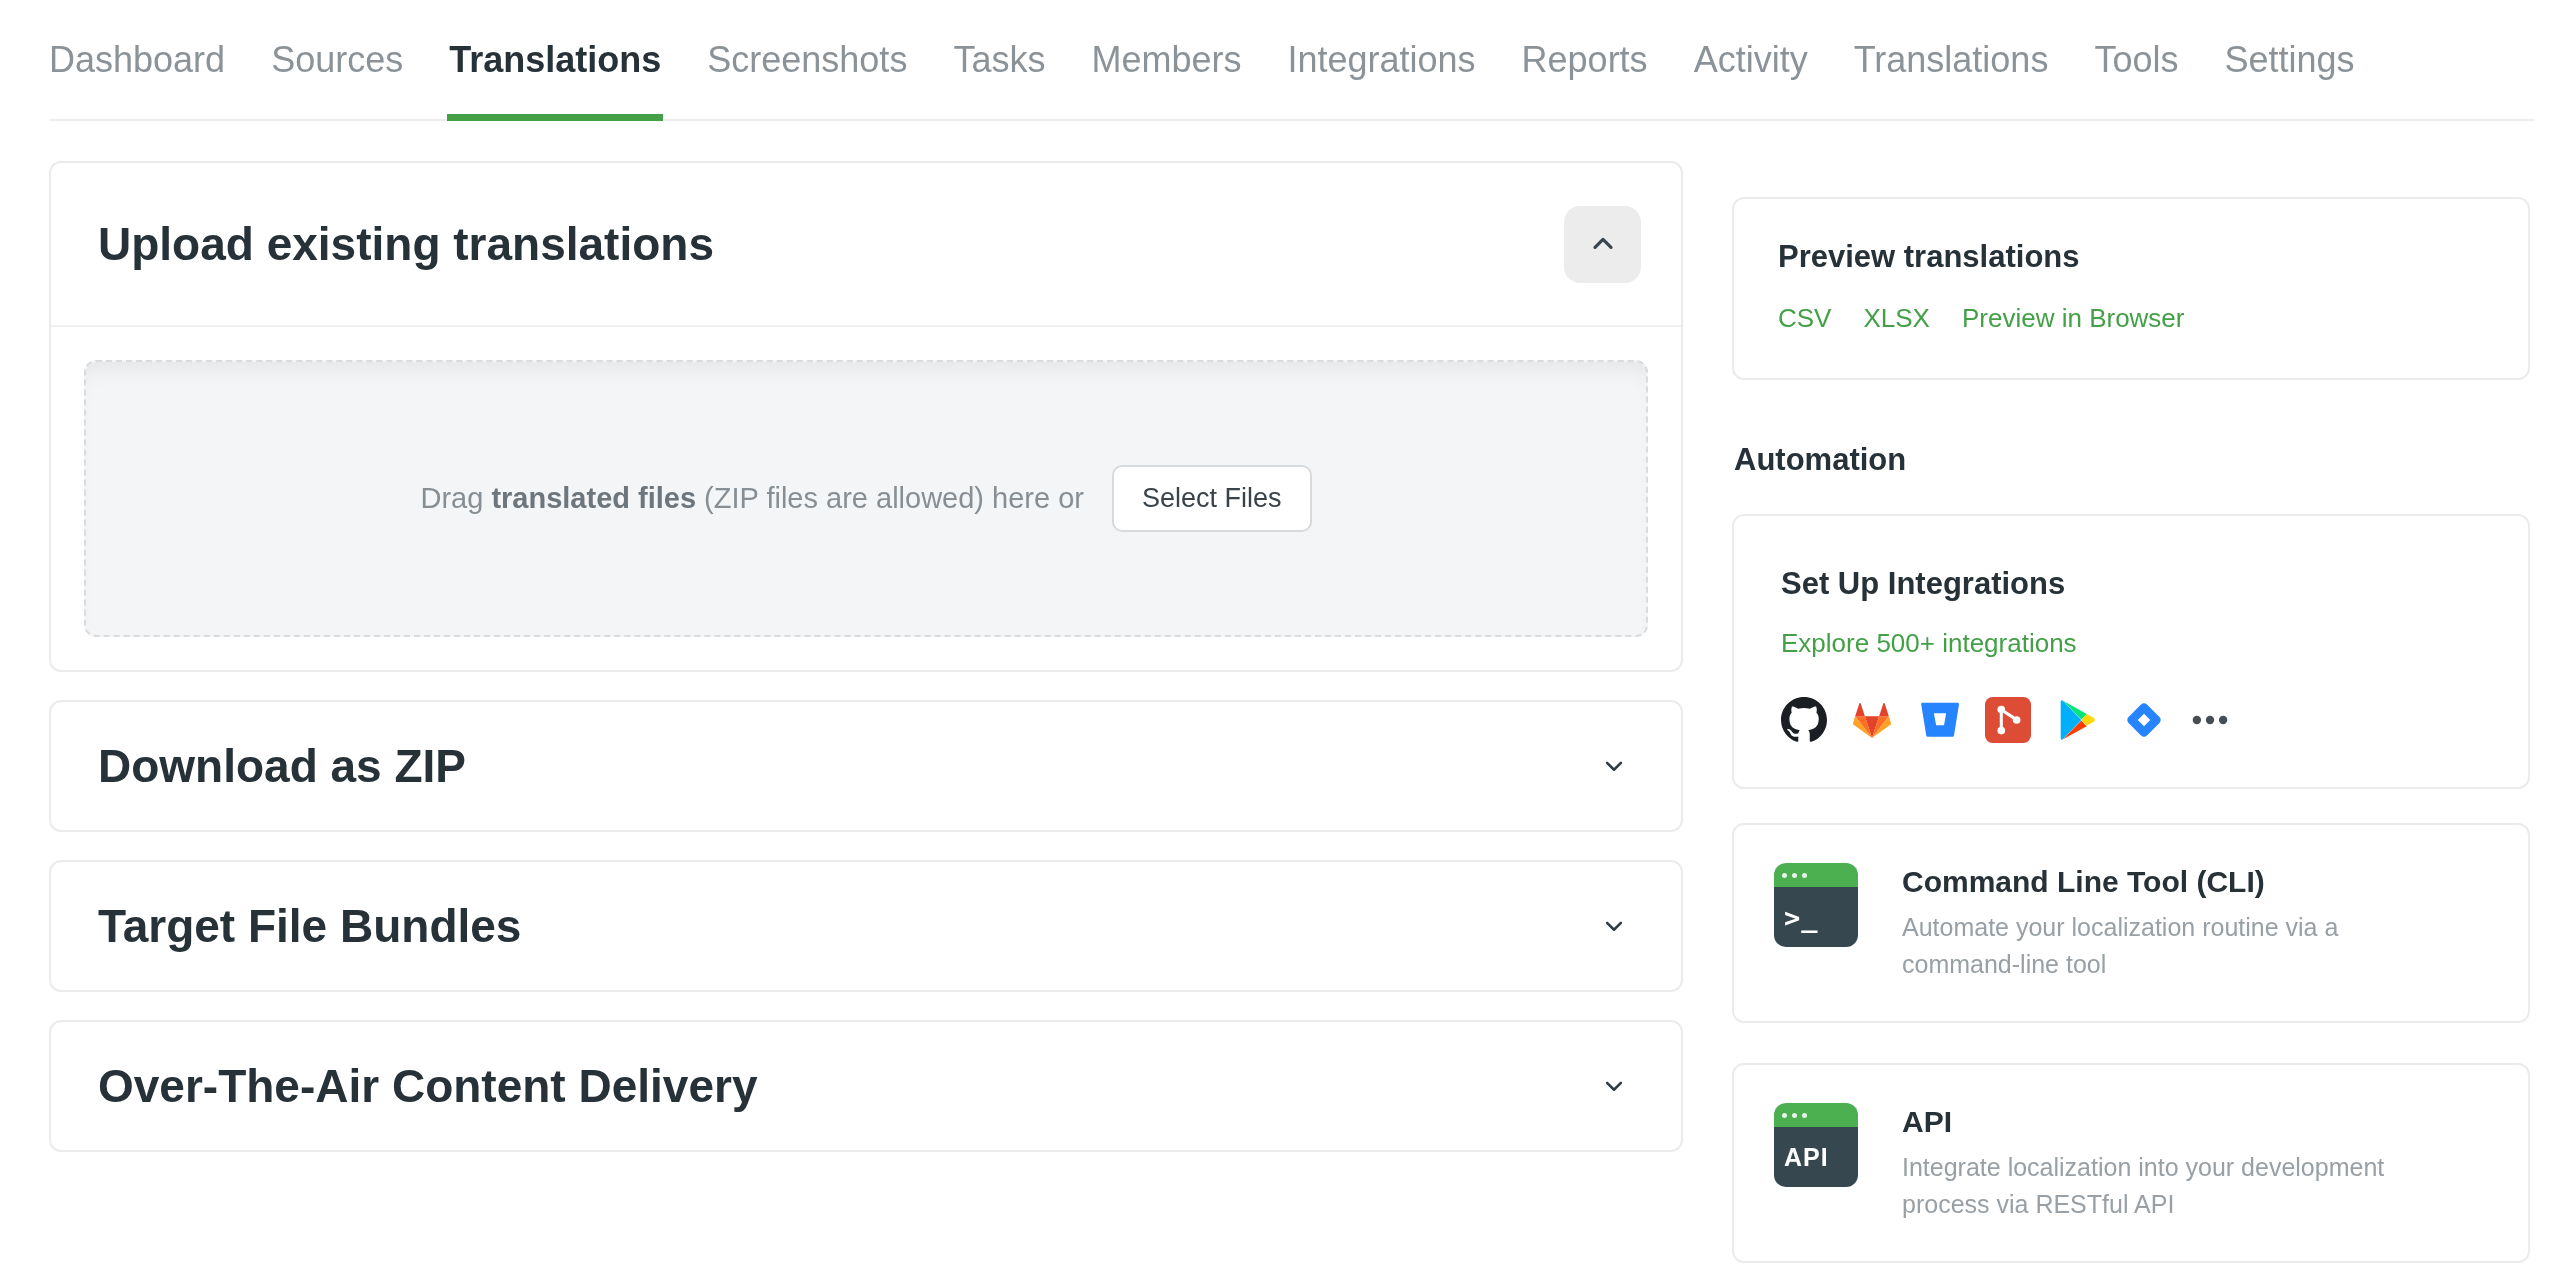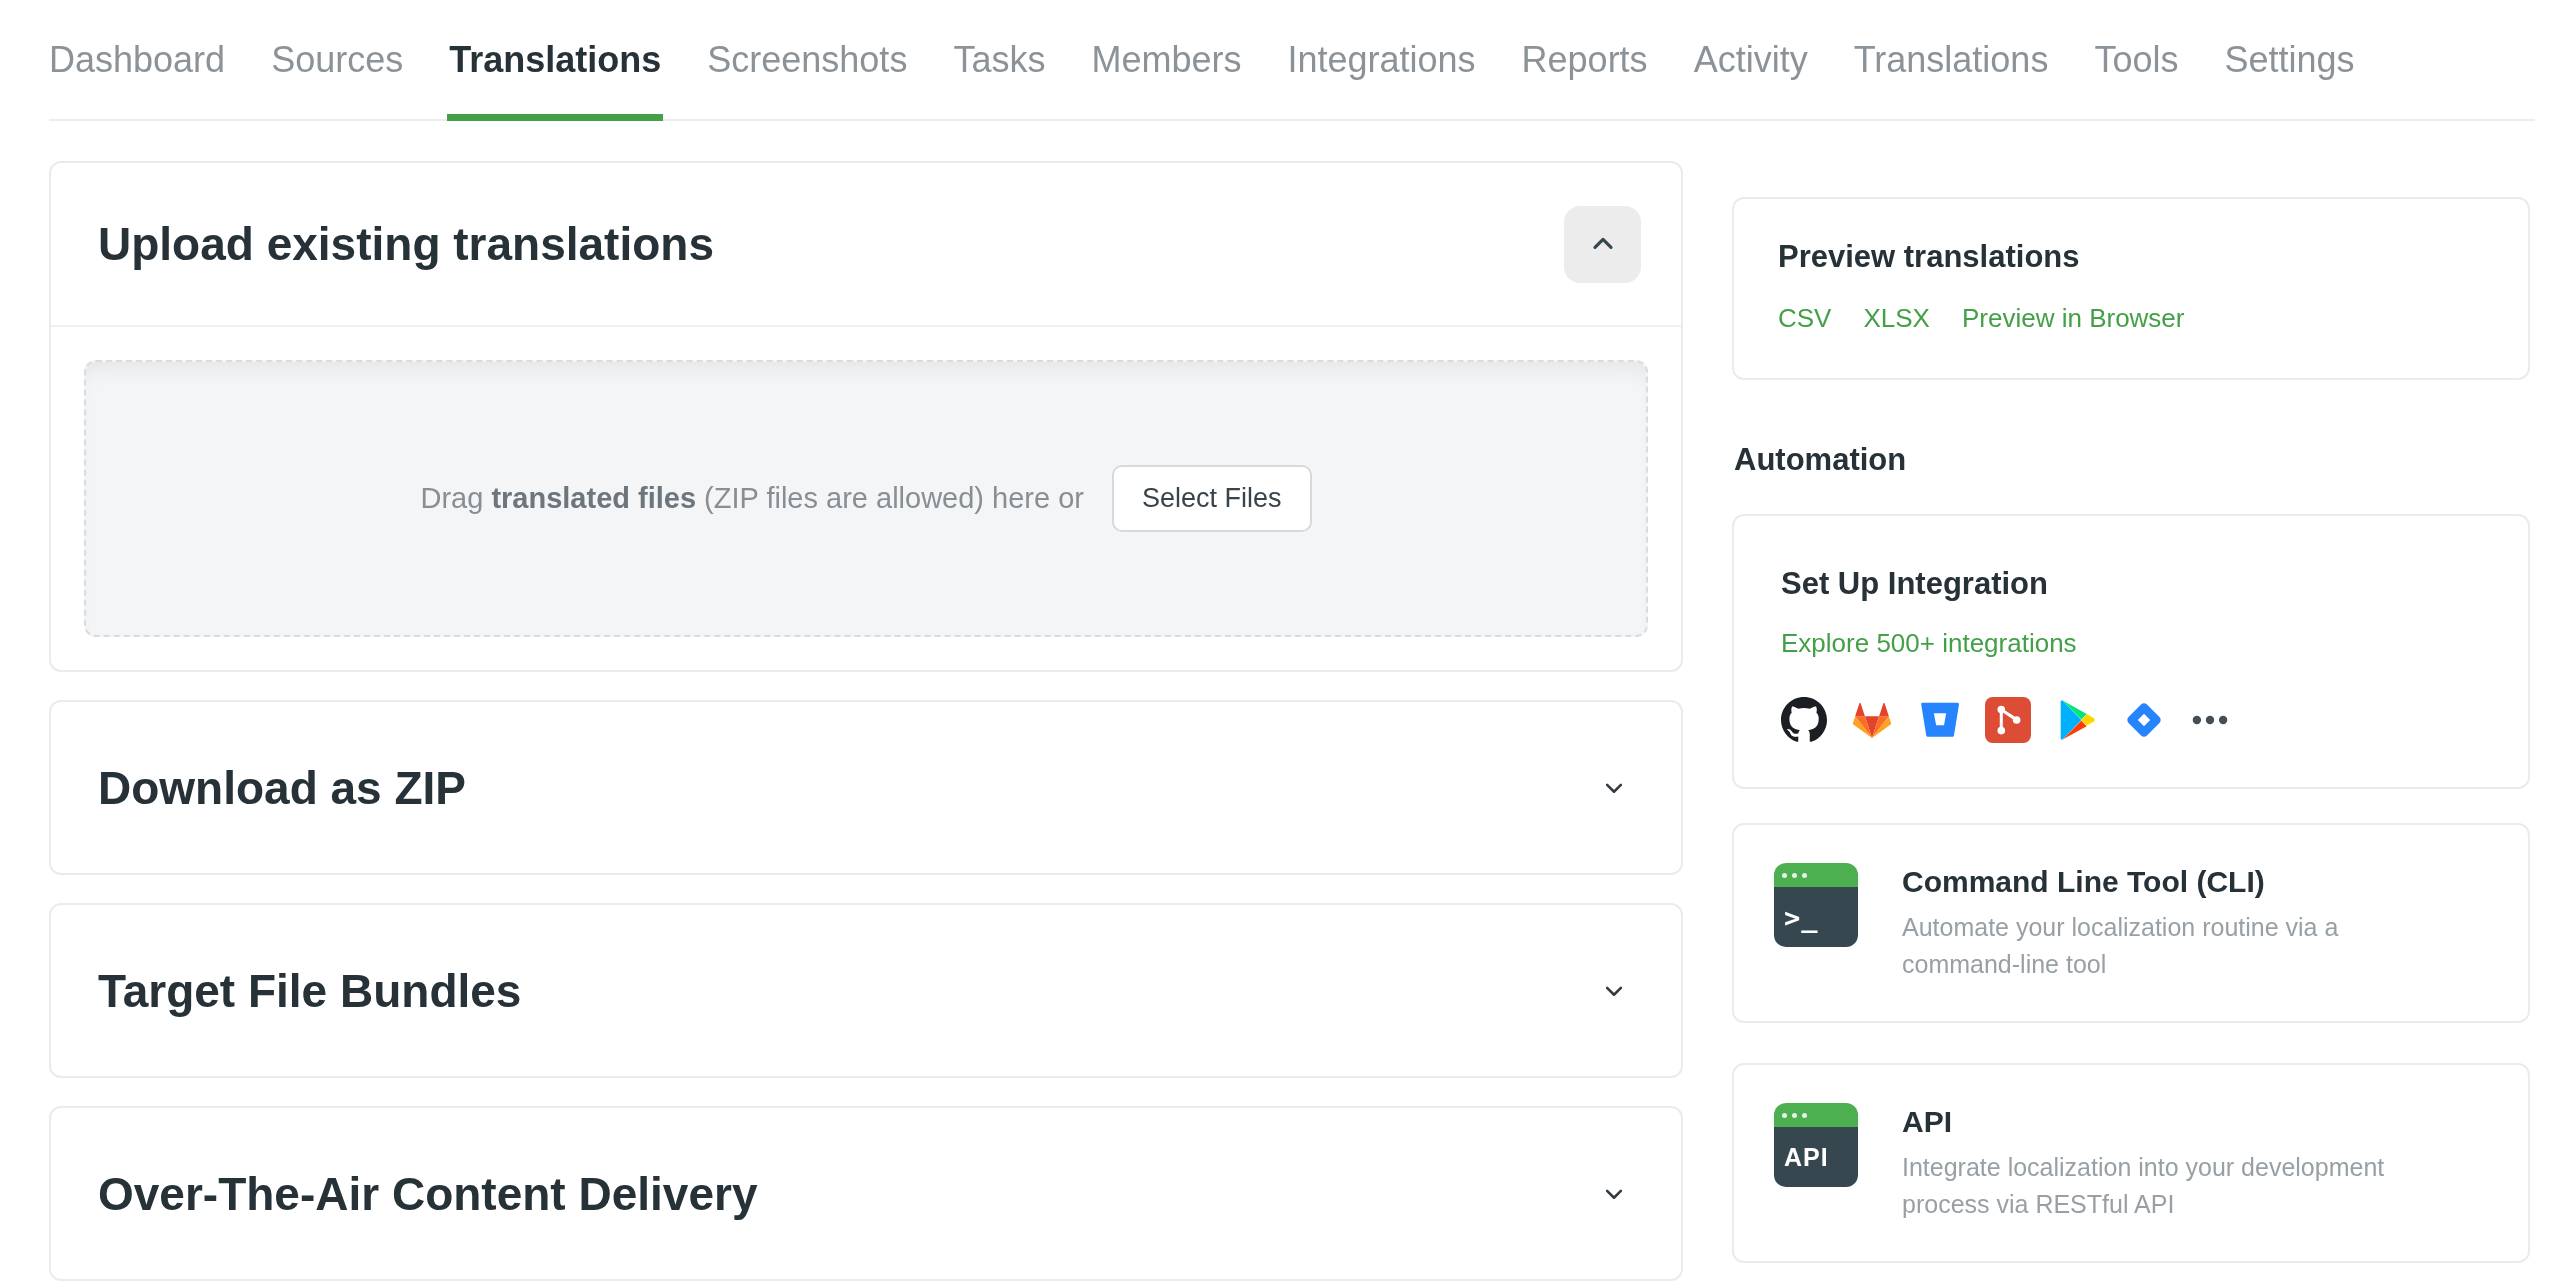--- a/index.html
+++ b/index.html
@@ -249,7 +249,7 @@
       <div class="automation-heading">Automation</div>
 
       <div class="card integration-card">
-        <div class="side-title">Set Up Integration</div>
+        <div class="side-title">Set Up Integrations</div>
         <div class="int-link">
           <span class="green-link">Explore 500+ integrations</span>
         </div>

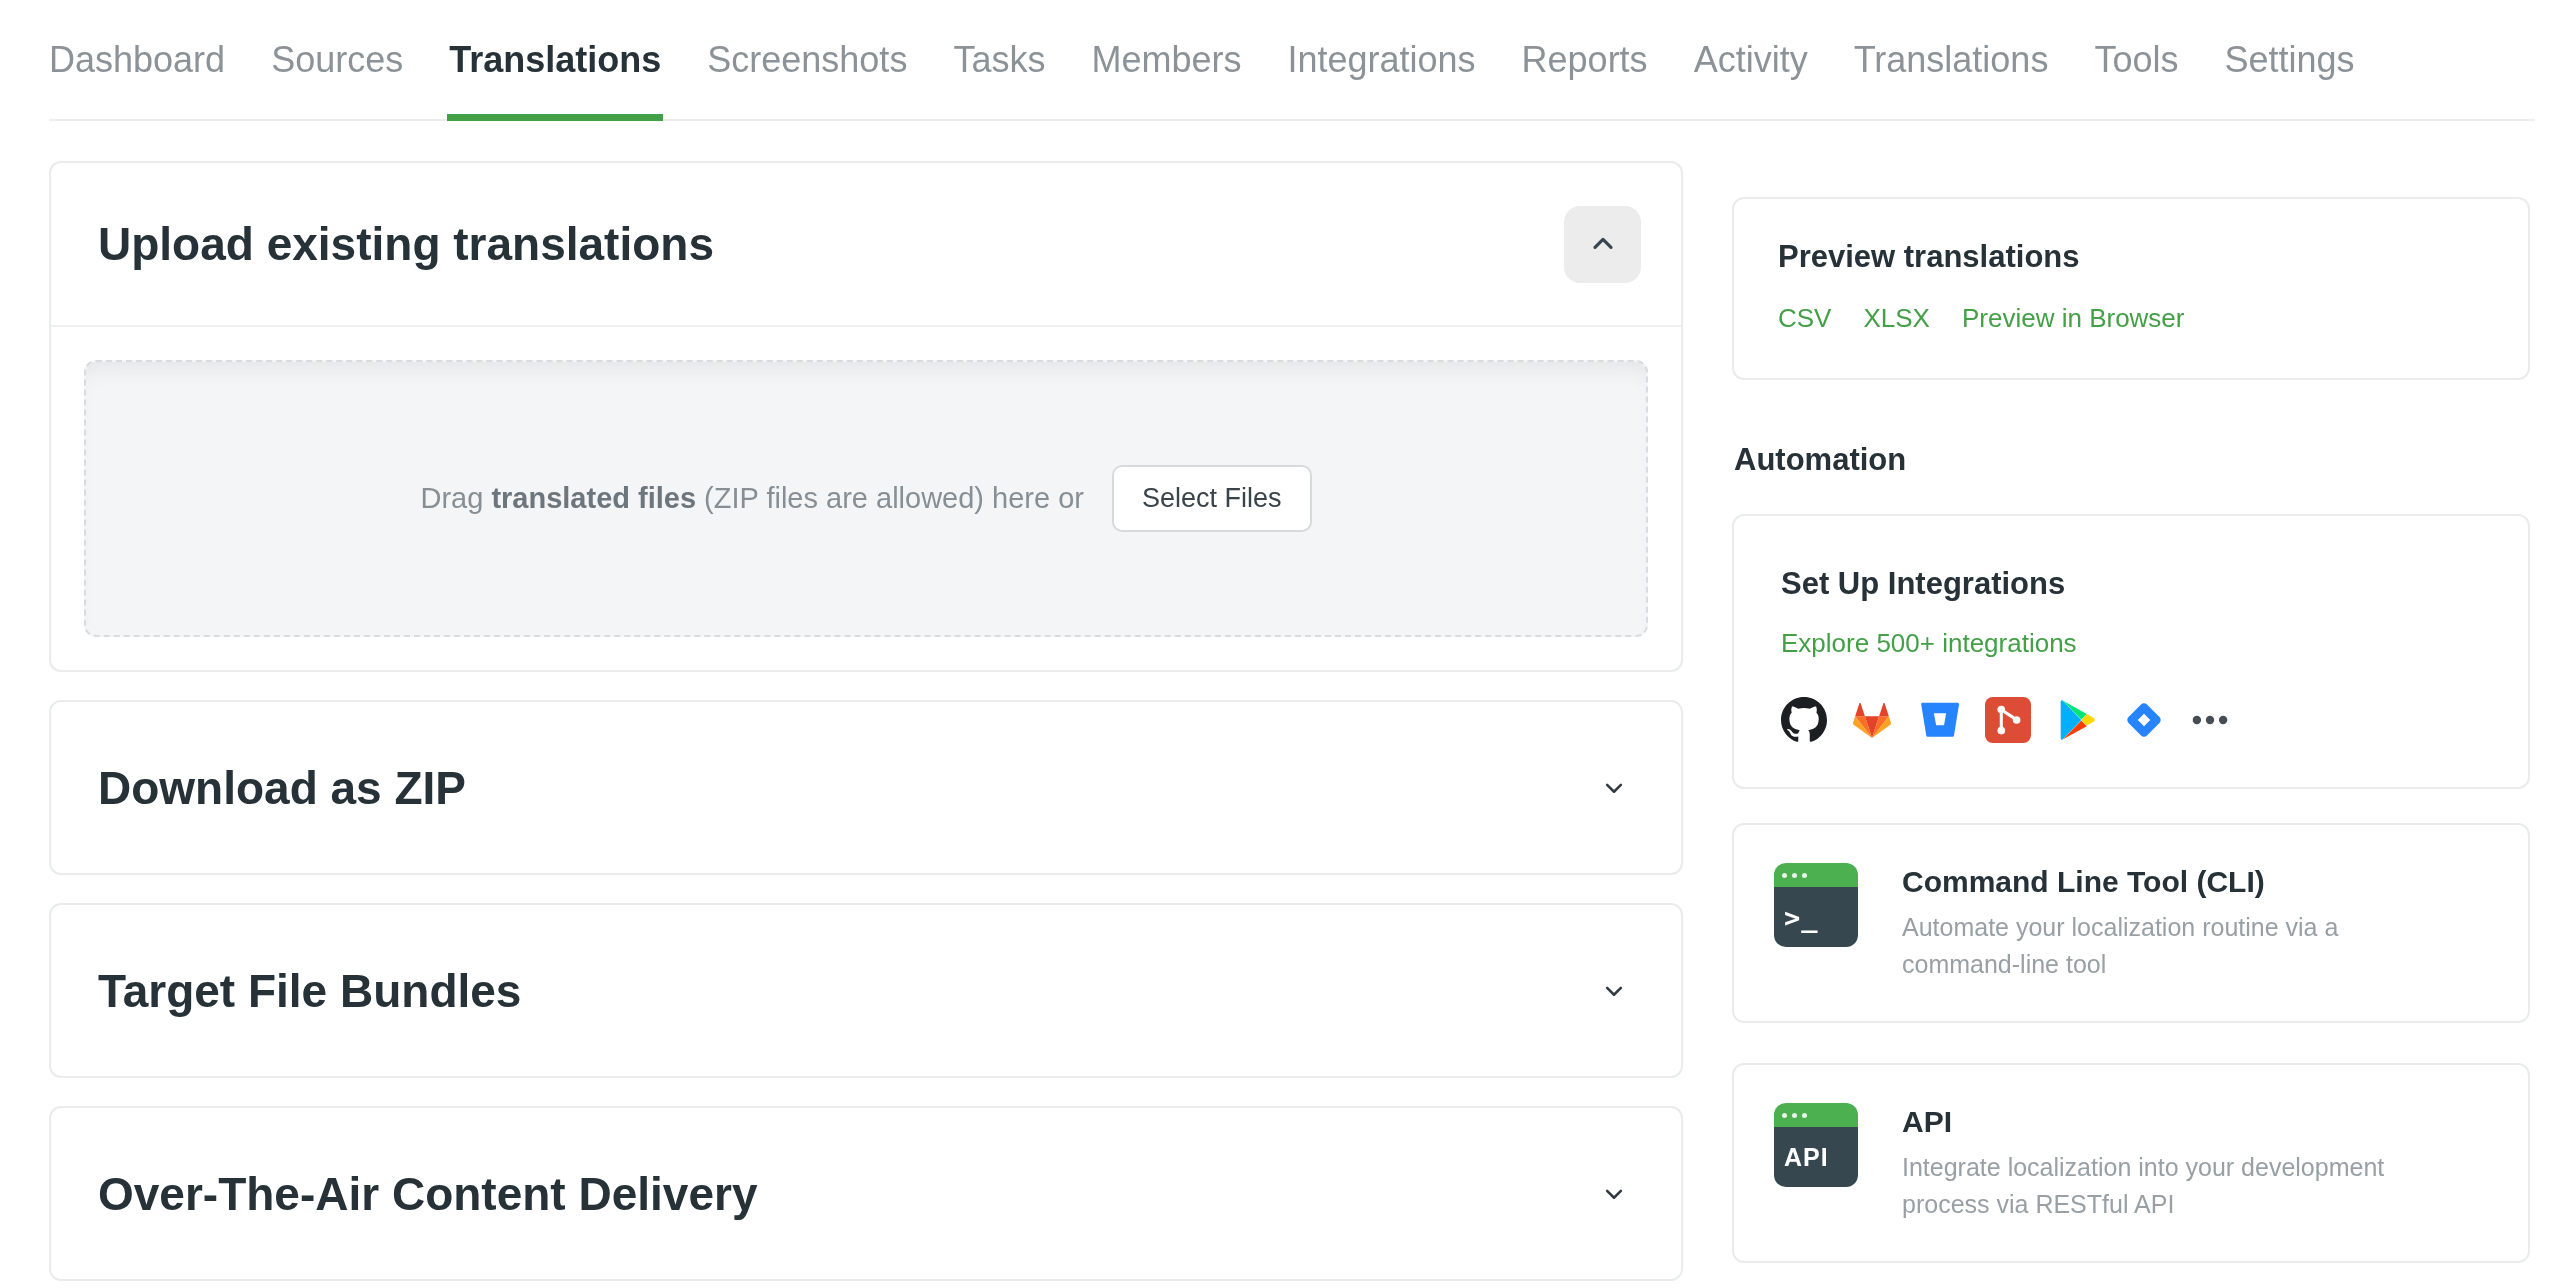--- a/index.html
+++ b/index.html
@@ -102,7 +102,7 @@
   
   .collapsed-card {
     margin-top:28px;
-    height:175px;
+    height:132px;
     display:flex;
     align-items:center;
     justify-content:space-between;

